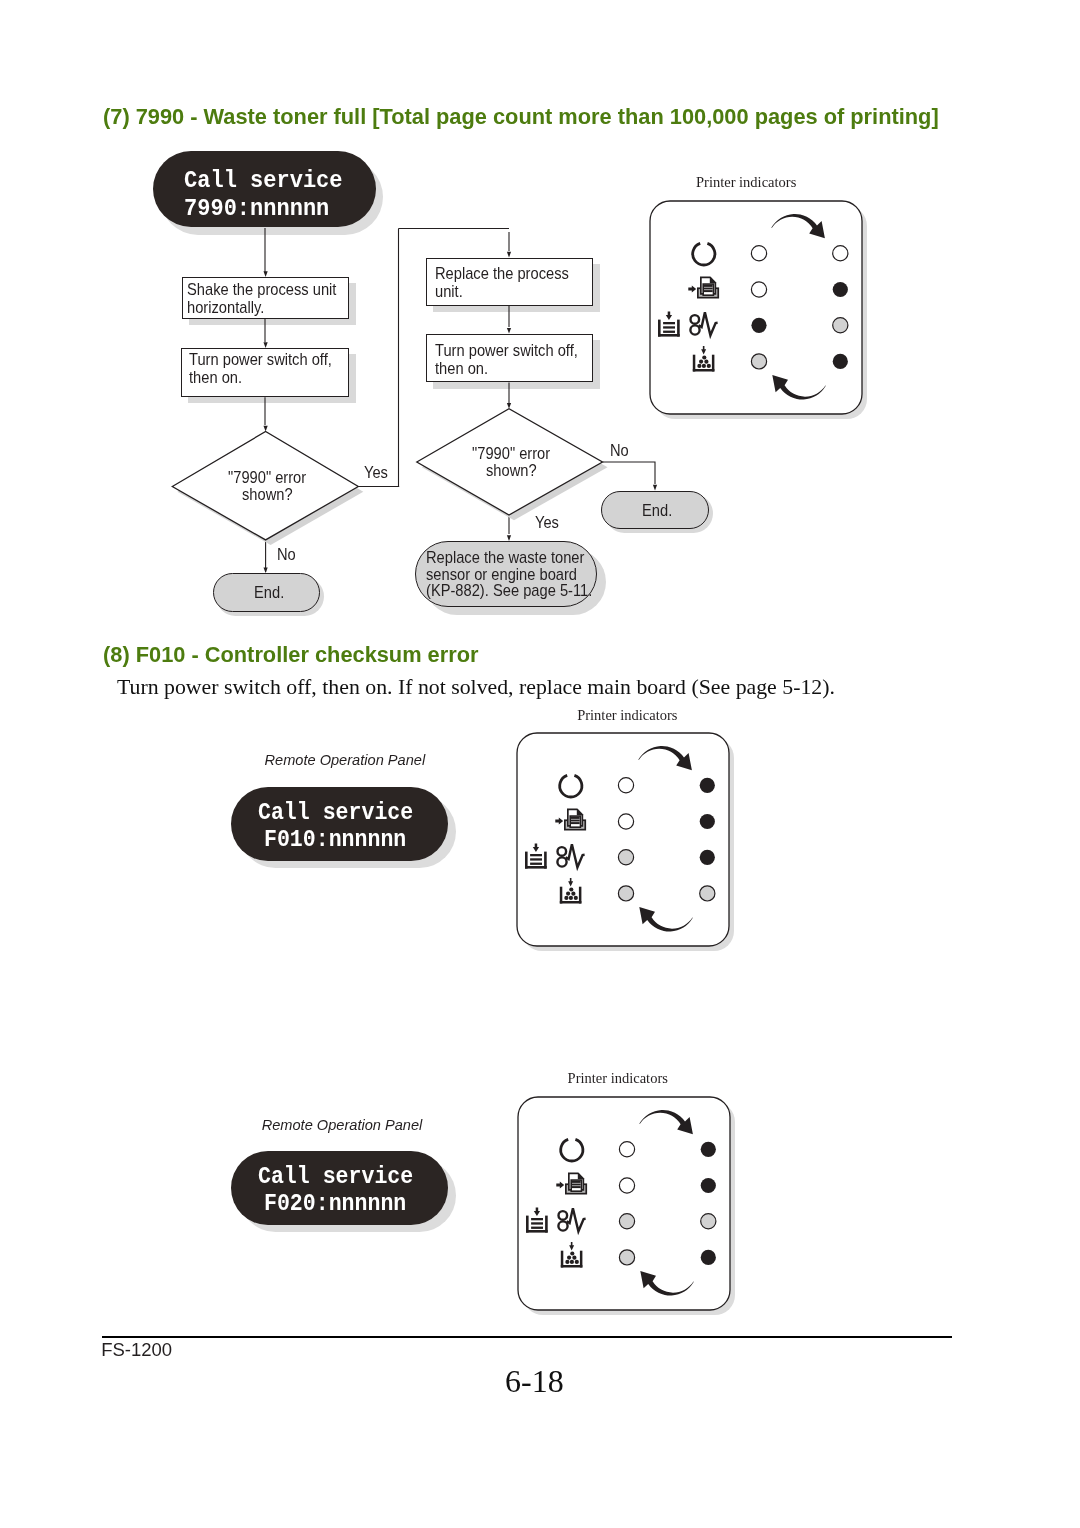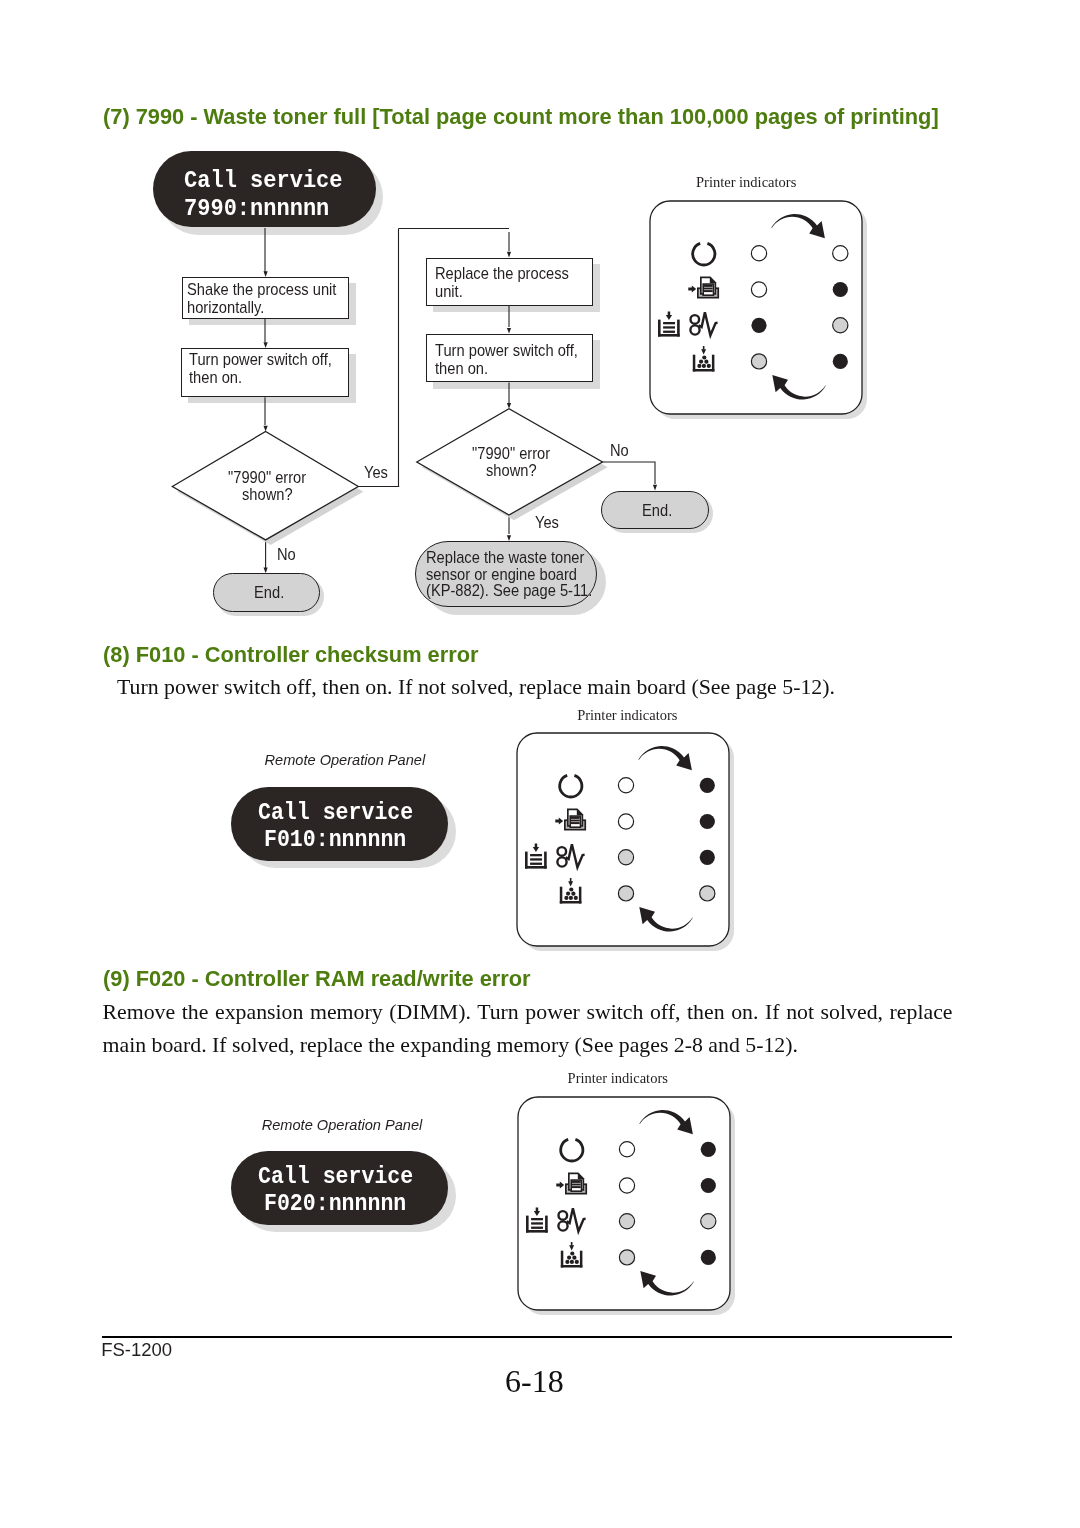--- a/index.html
+++ b/index.html
@@ -250,7 +250,6 @@
       </svg>
     </div>
 
-  <h2 class="sec" style="left:103px;top:966px;">(9) F020 - Controller RAM read/write error</h2>
   <p class="body" style="left:102.5px;top:996px;width:850px;text-align:justify;">Remove the expansion memory (DIMM). Turn power switch off, then on. If not solved, replace main board. If solved, replace the expanding memory (See pages 2-8 and 5-12).</p>
 
   <div class="cap" style="left:567.6px;top:1069.5px;">Printer indicators</div>

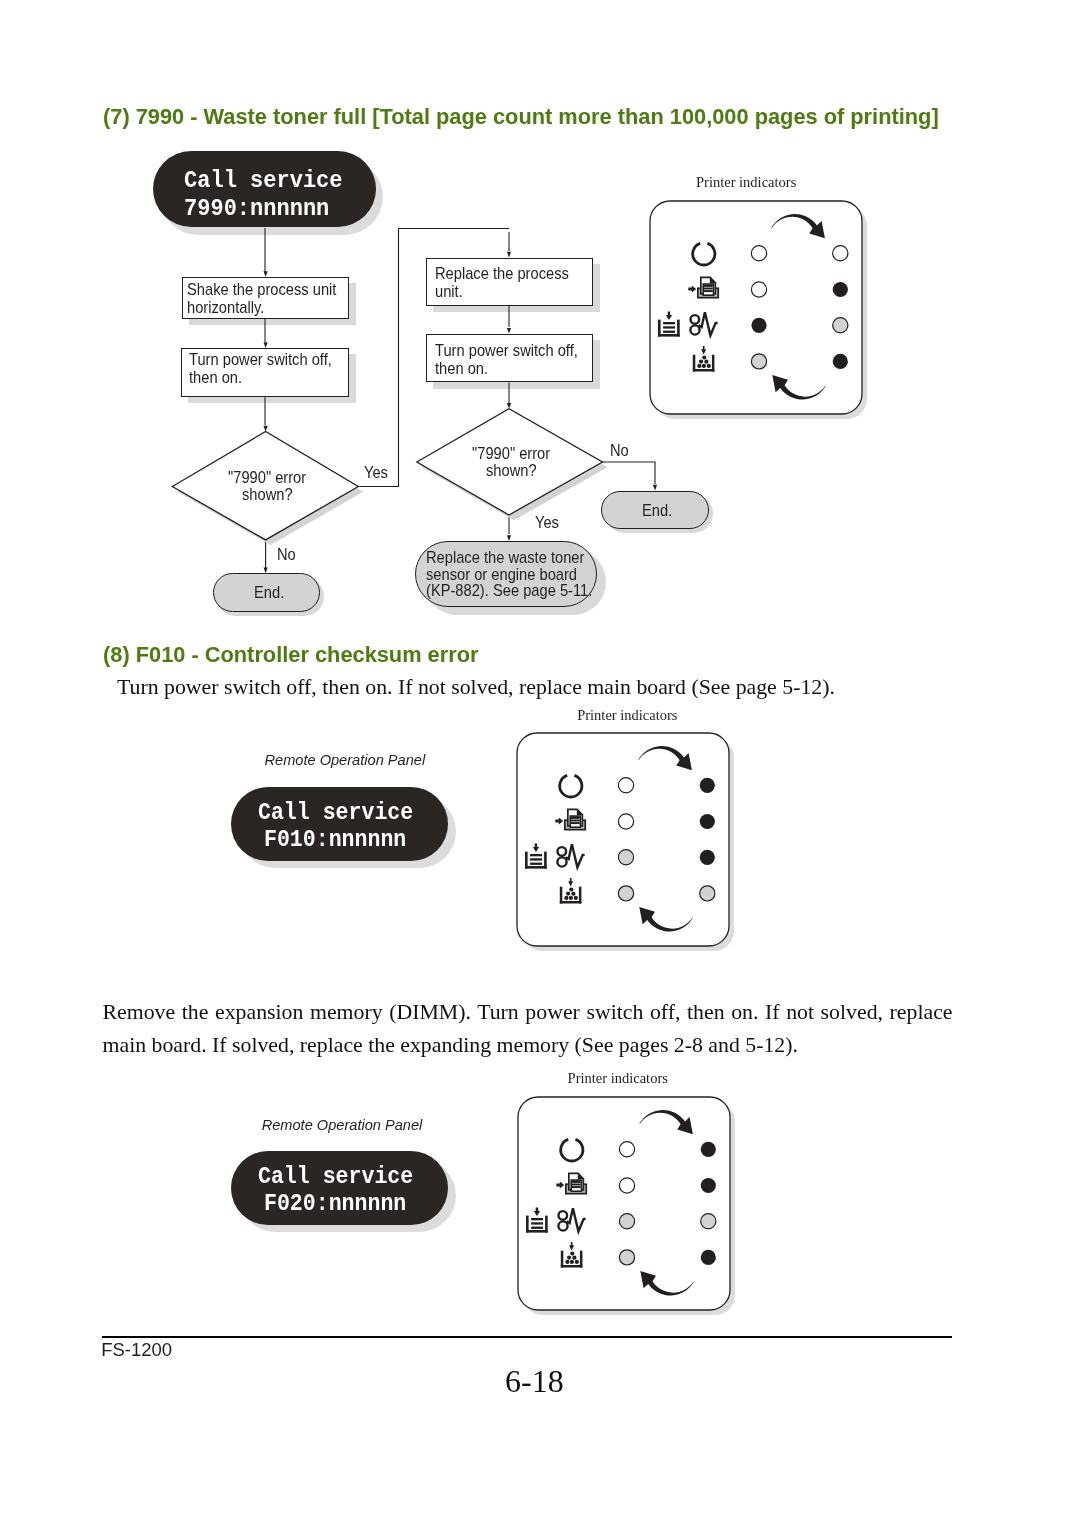--- a/index.html
+++ b/index.html
@@ -250,7 +250,6 @@
       </svg>
     </div>
 
-  <p class="body" style="left:102.5px;top:996px;width:850px;text-align:justify;">Remove the expansion memory (DIMM). Turn power switch off, then on. If not solved, replace main board. If solved, replace the expanding memory (See pages 2-8 and 5-12).</p>
 
   <div class="cap" style="left:567.6px;top:1069.5px;">Printer indicators</div>
   <div class="capi" style="left:261.7px;top:1116.8px;">Remote Operation Panel</div>

